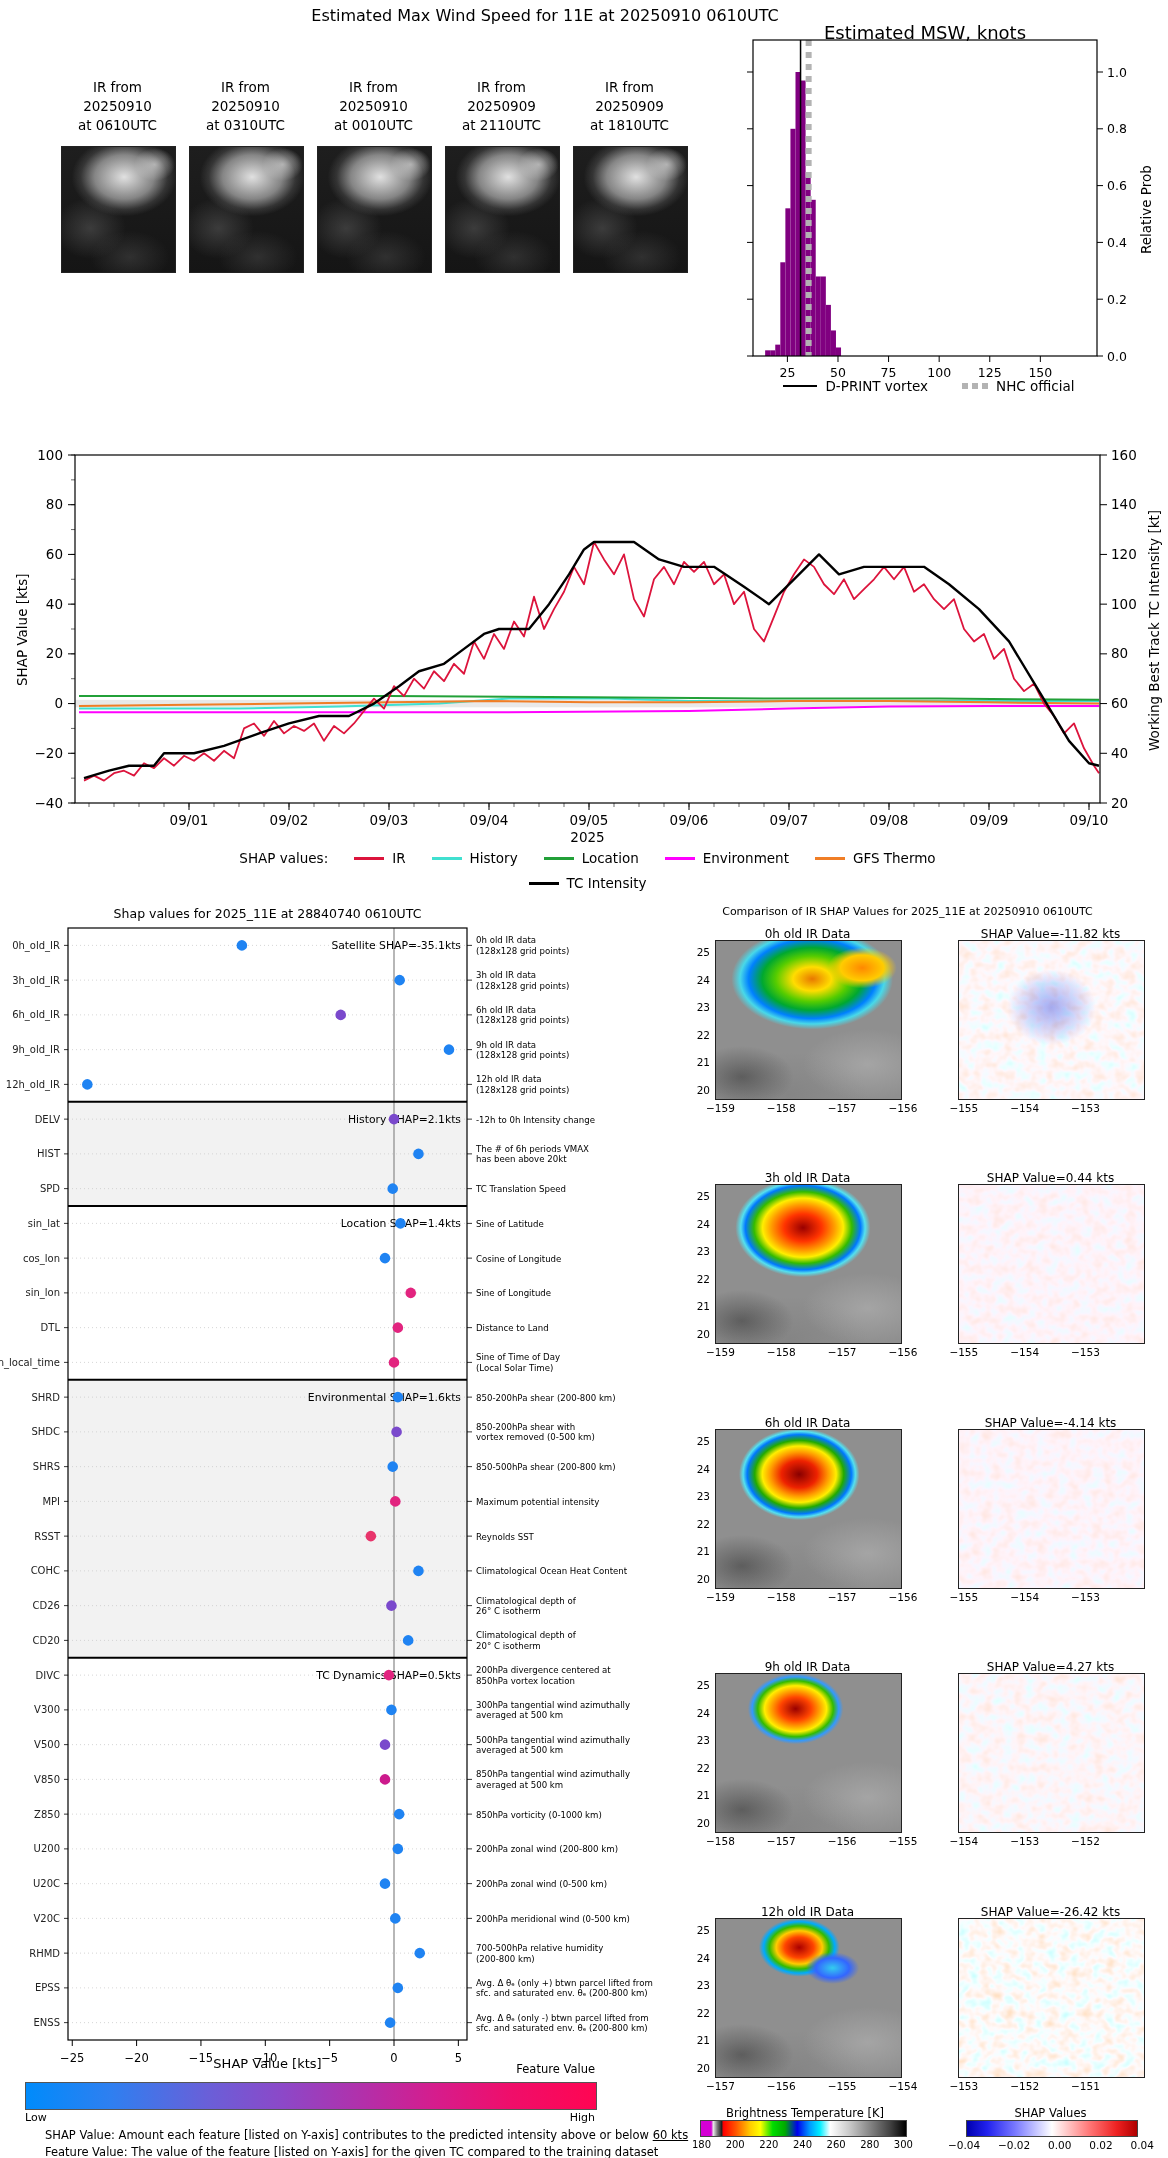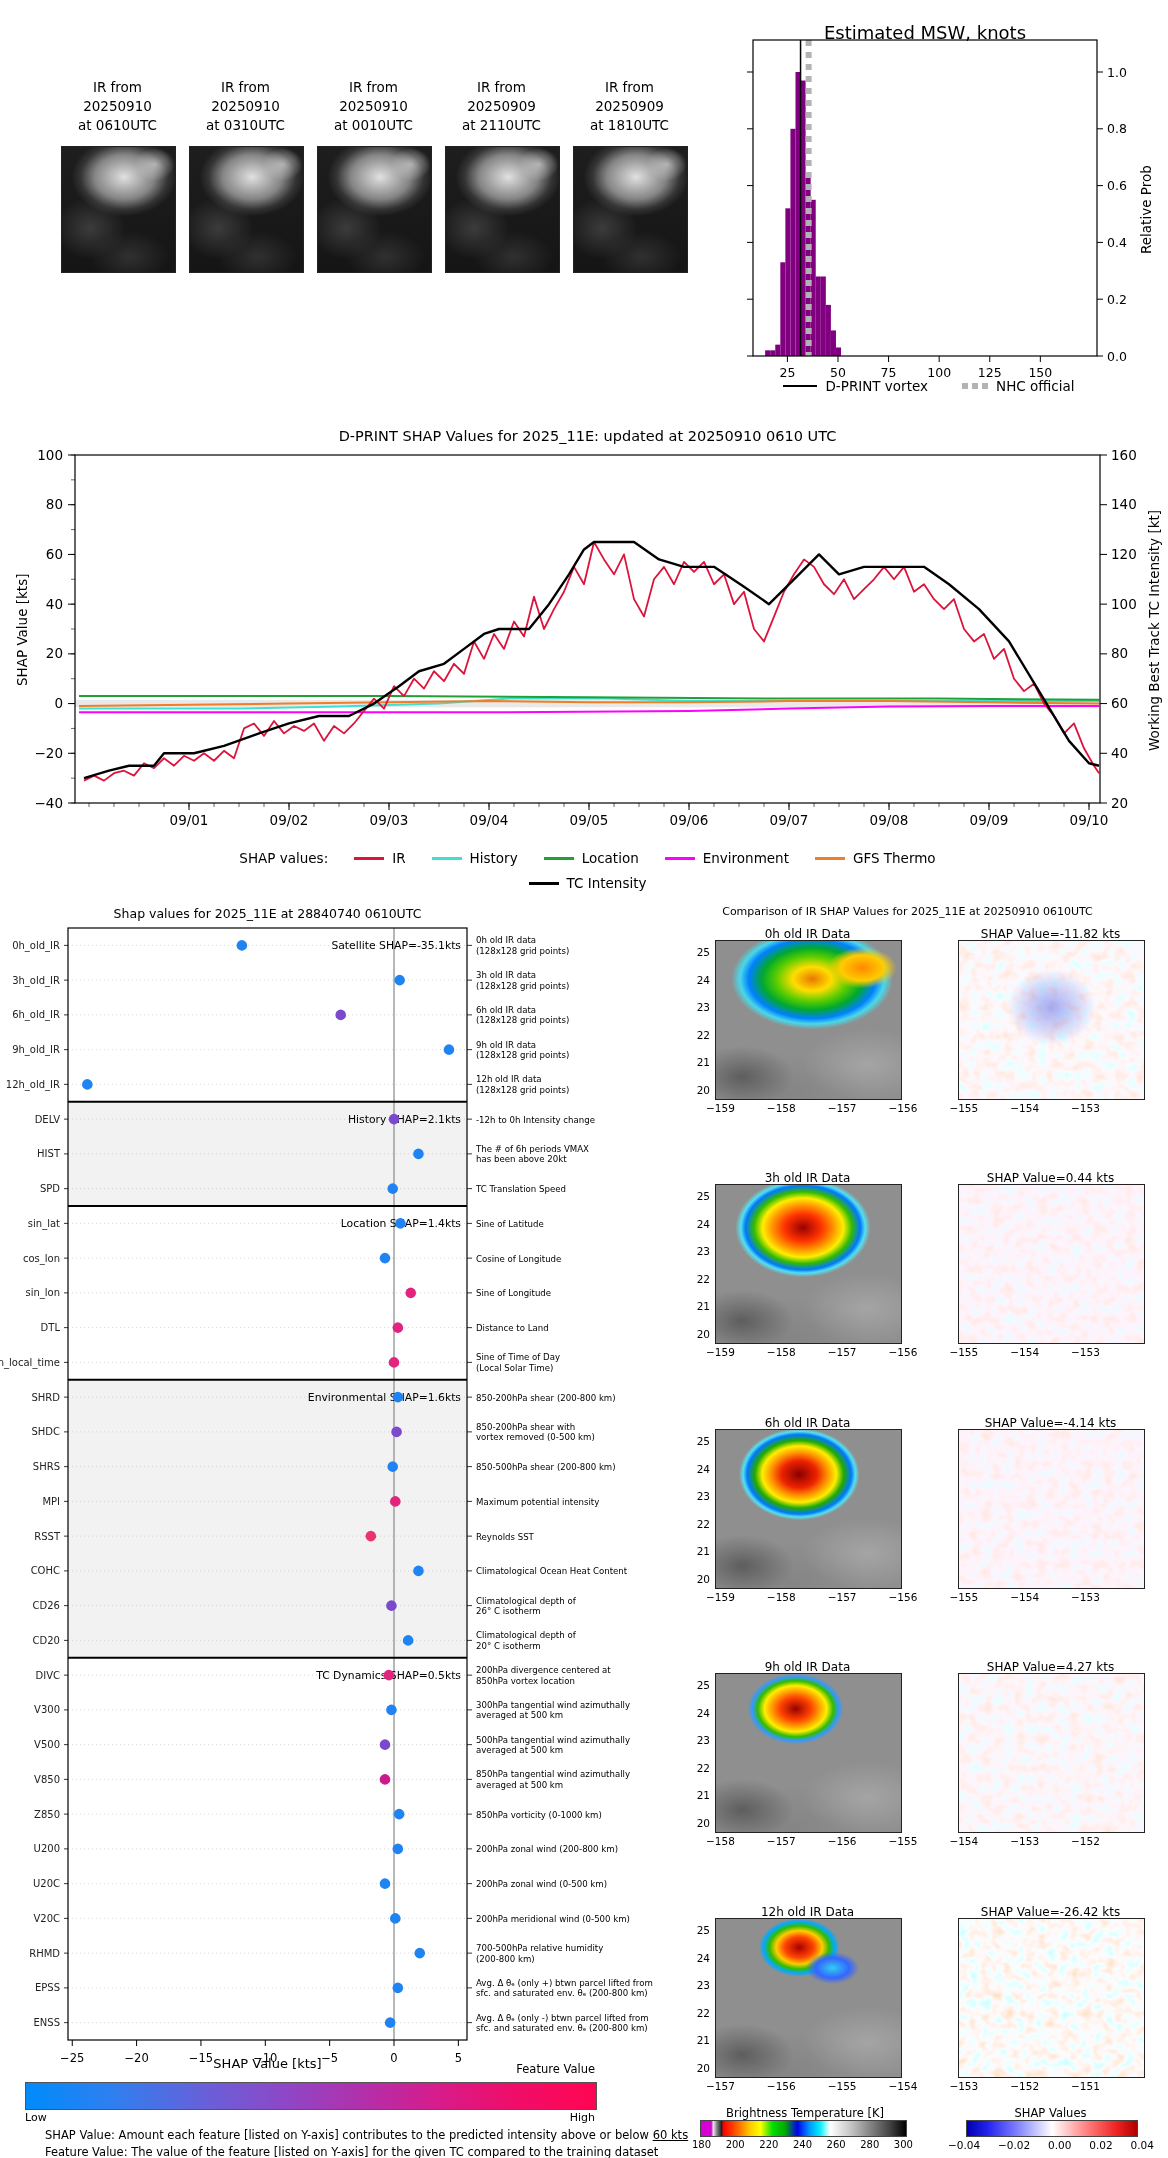--- a/index.html
+++ b/index.html
@@ -77,6 +77,7 @@
 
 <div class="canvas">
 
+  <div class="abs ctr page-title">Estimated Max Wind Speed for 11E at 20250910 0610UTC</div>
 
   <div class="abs thumb-label" style="left:61px"><span>IR from</span><br><span>20250910</span><br><span>at 0610UTC</span></div>
   <div class="abs thumb-label" style="left:189px"><span>IR from</span><br><span>20250910</span><br><span>at 0310UTC</span></div>

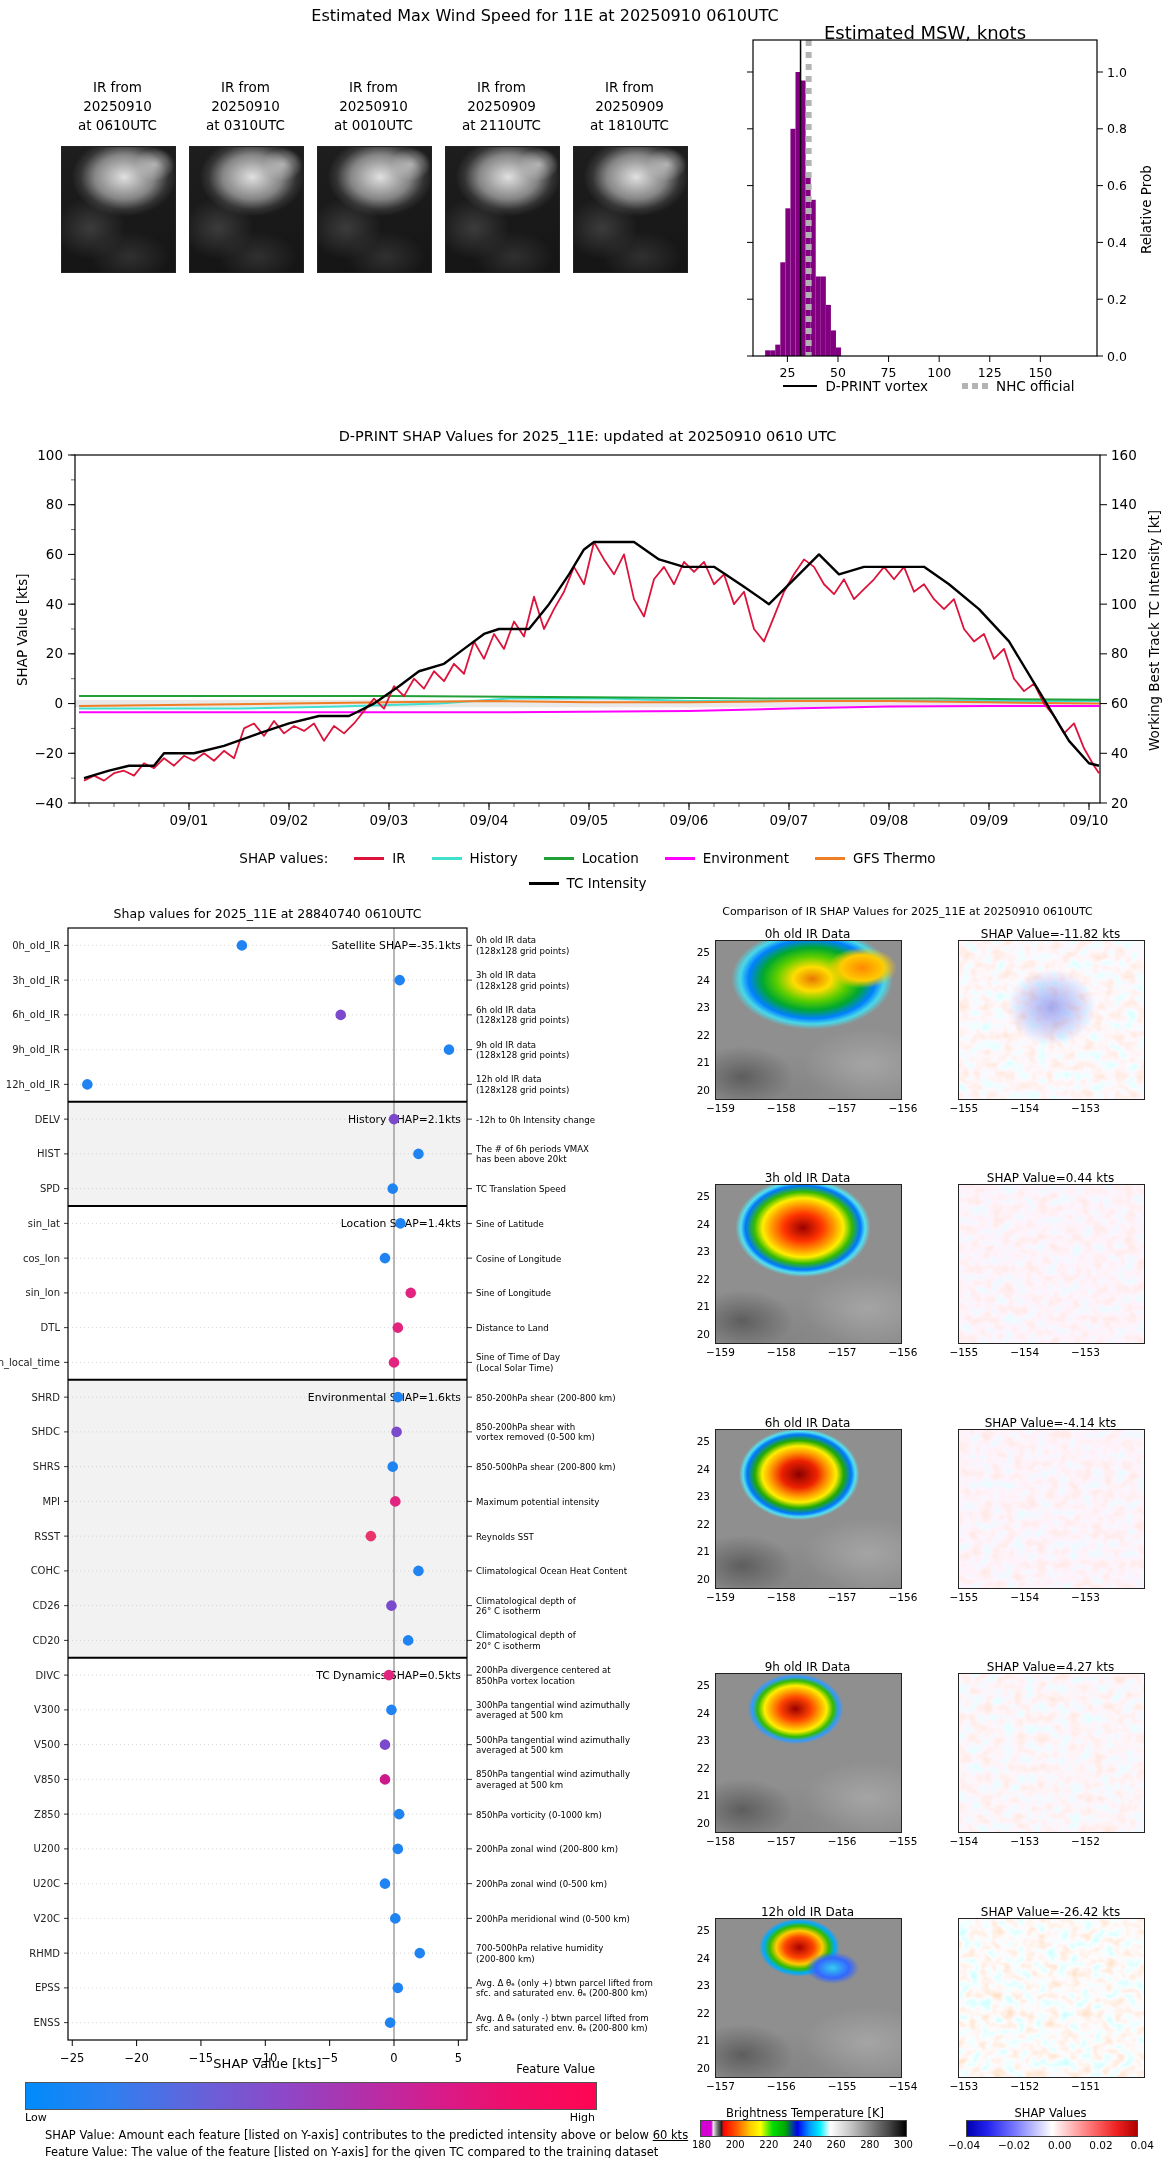--- a/index.html
+++ b/index.html
@@ -153,7 +153,6 @@
       </div>
     </div>
 
-  <div class="abs ctr main-title">D-PRINT SHAP Values for 2025_11E: updated at 20250910 0610 UTC</div>
   <svg id="main-svg" class="abs" style="left:0;top:420px" width="1168" height="410">
       <defs>
         <clipPath id="plotclip">

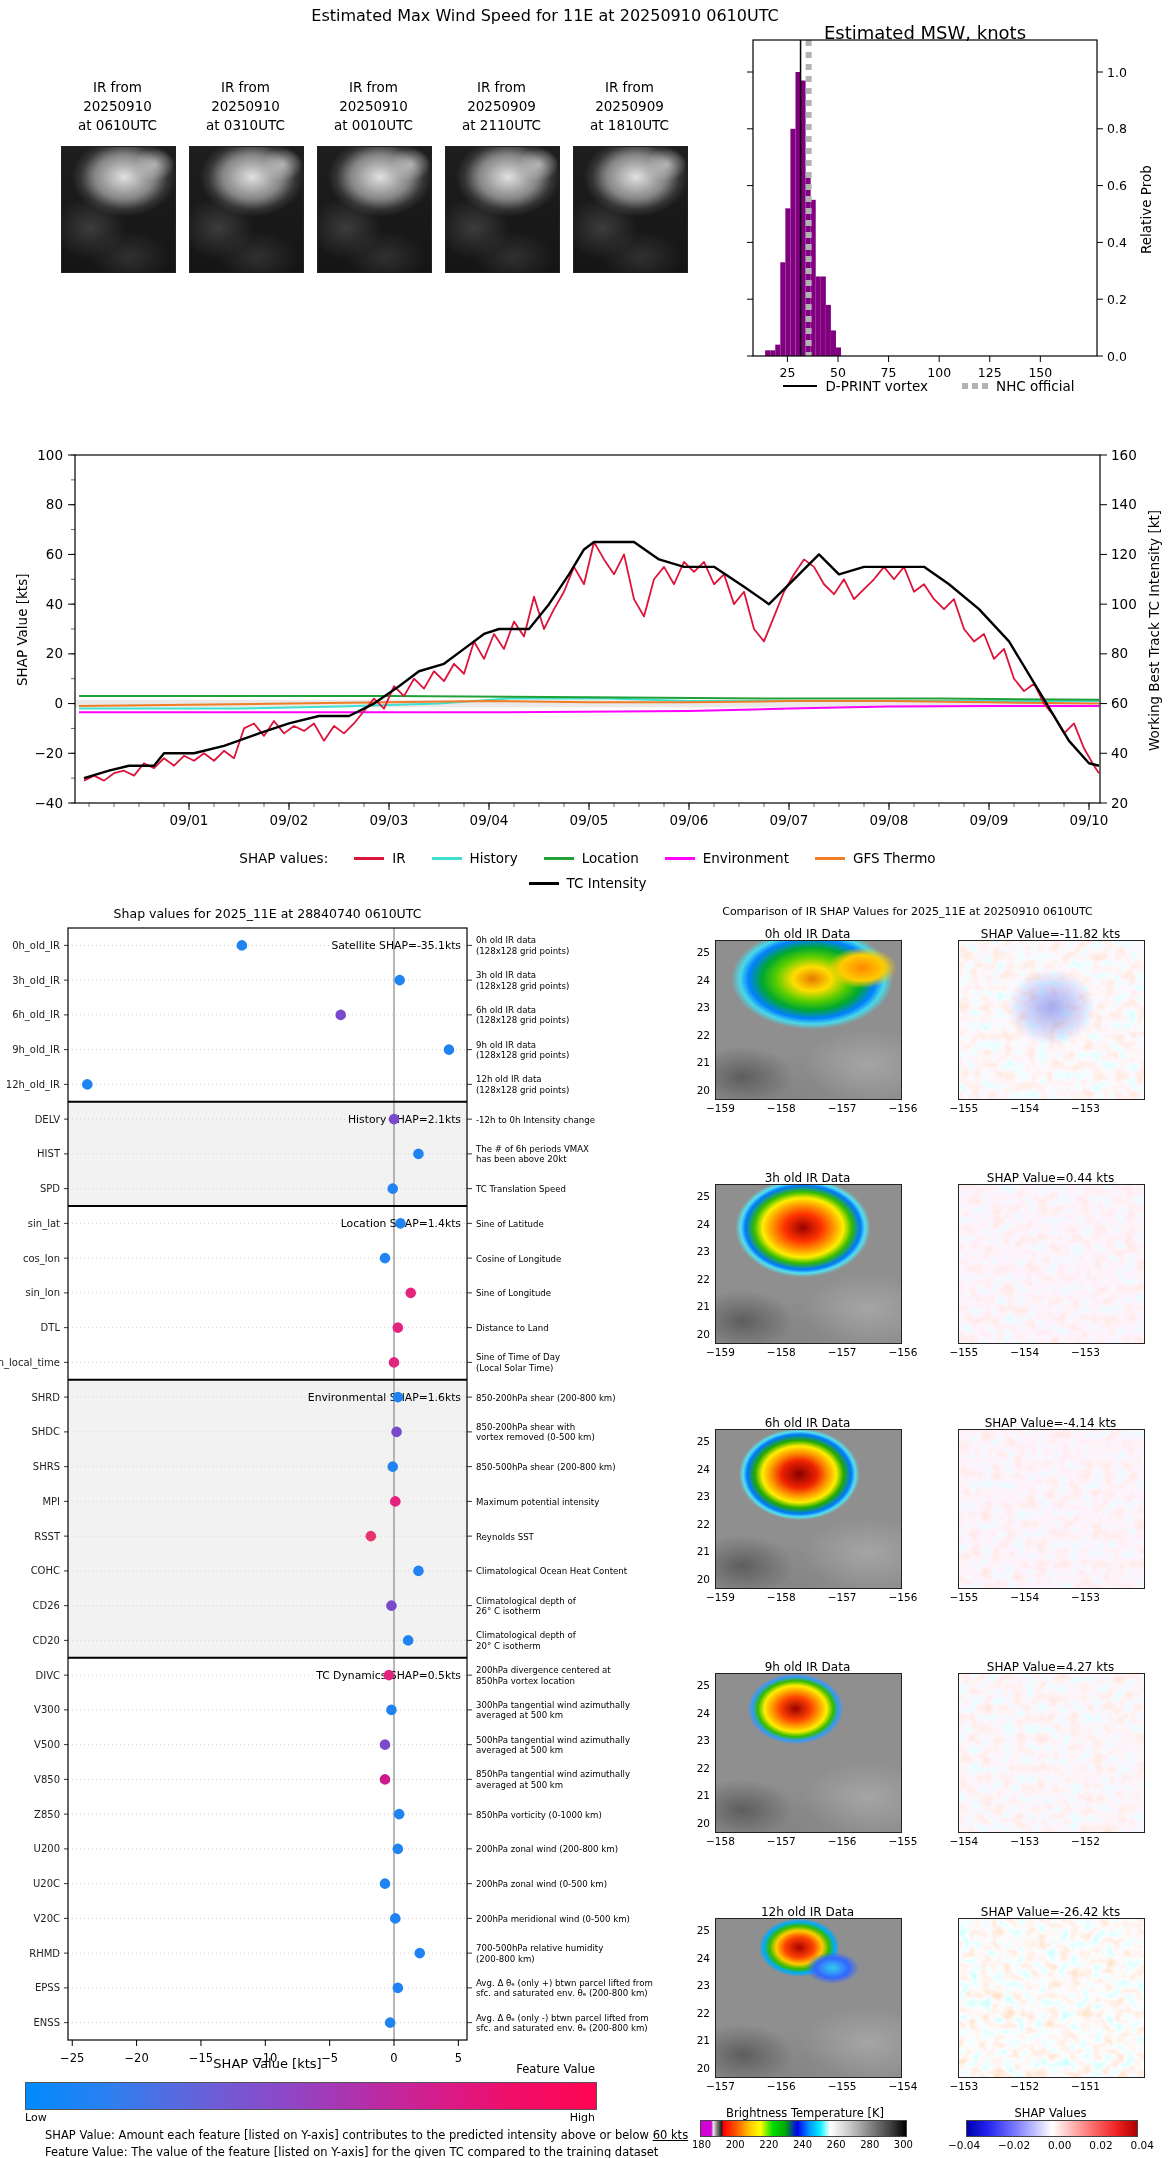--- a/index.html
+++ b/index.html
@@ -280,6 +280,7 @@
     </svg>
   <div class="vlabel" style="left:14px;top:555px;height:150px">SHAP Value [kts]</div>
   <div class="vlabel" style="left:1146px;top:505px;height:250px">Working Best Track TC Intensity [kt]</div>
+  <div class="abs ctr year-label">2025</div>
   <div class="abs legend-row" style="top:850px" id="main-legend-1">
       <div class="legend-item">
         <span>SHAP values:</span>

